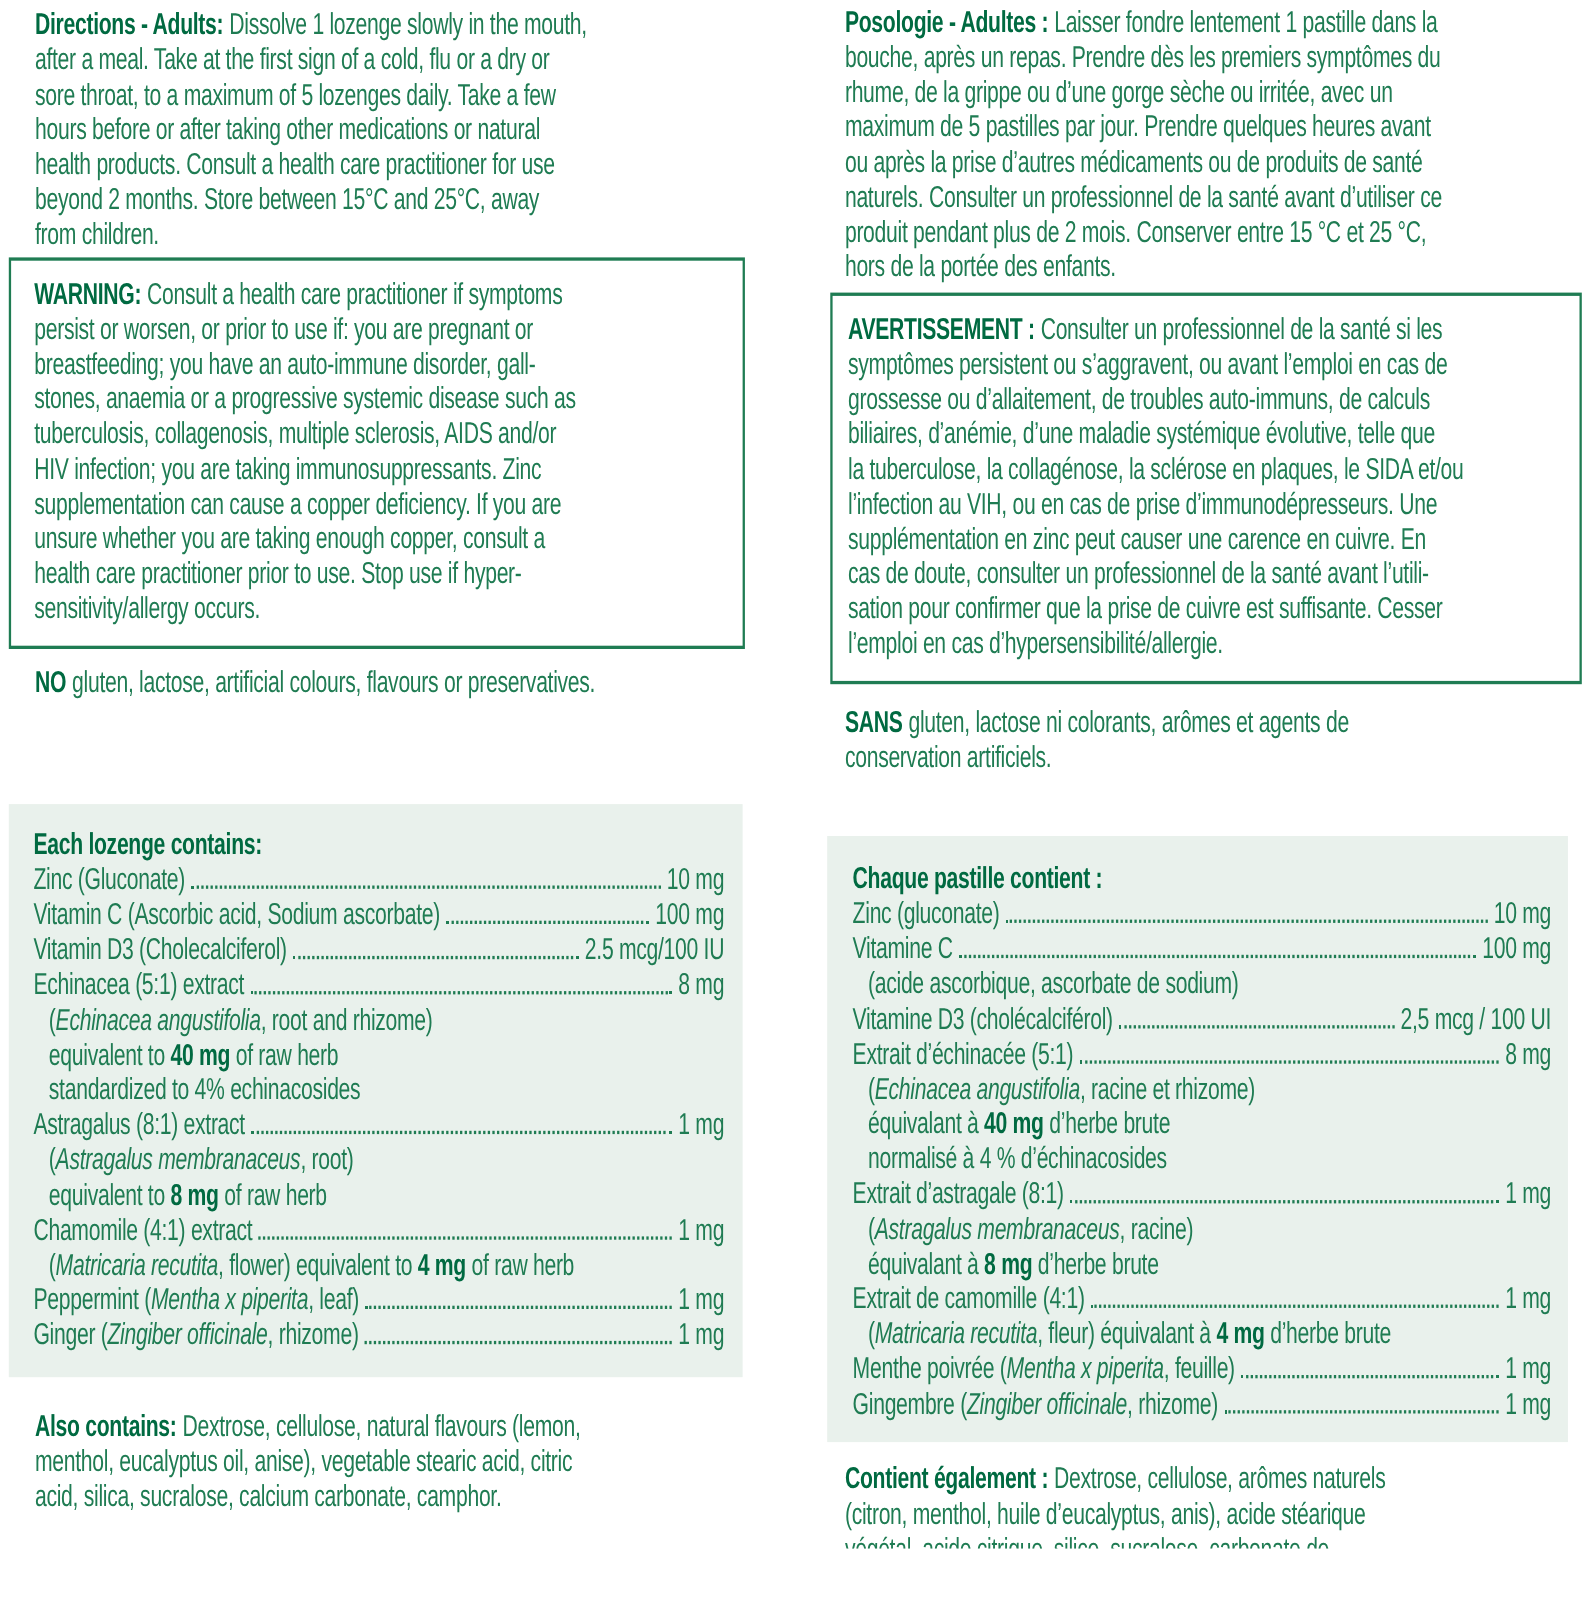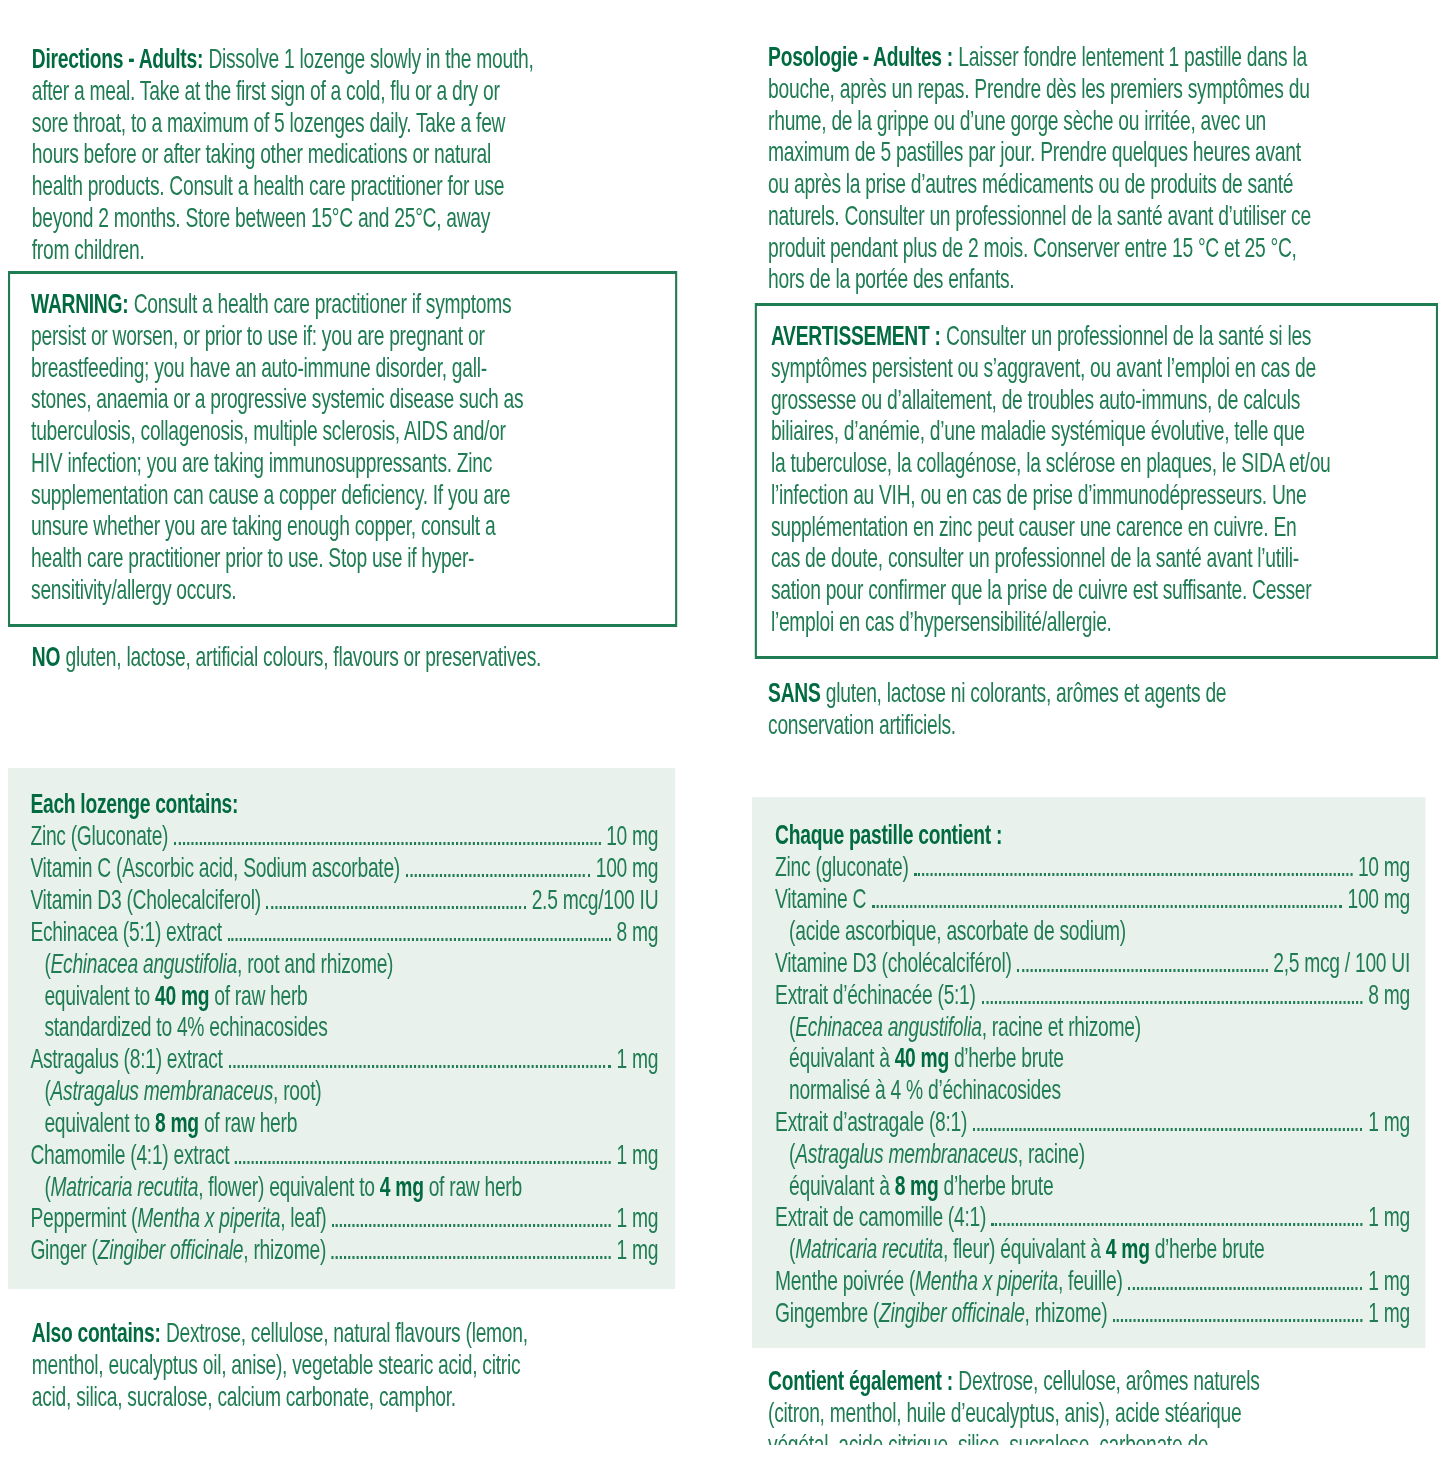--- a/index.html
+++ b/index.html
@@ -5,7 +5,7 @@
 <style>
   html,body{margin:0;padding:0;background:#fff;}
   .page{position:relative;width:1445px;height:1408px;background:var(--page-bg,#fff);overflow:hidden;
-        font-family:"Liberation Sans","DejaVu Sans",sans-serif;color:var(--green,#1f7c53);margin-top:37px;}
+        font-family:"Liberation Sans","DejaVu Sans",sans-serif;color:var(--green,#1f7c53);}
   .col{position:absolute;top:0;height:1458px;transform-origin:0 0;transform:scaleX(0.7);
        font-size:27.5px;line-height:31.75px;letter-spacing:-0.4px;}
   #col-left{left:8px;width:960px;}

